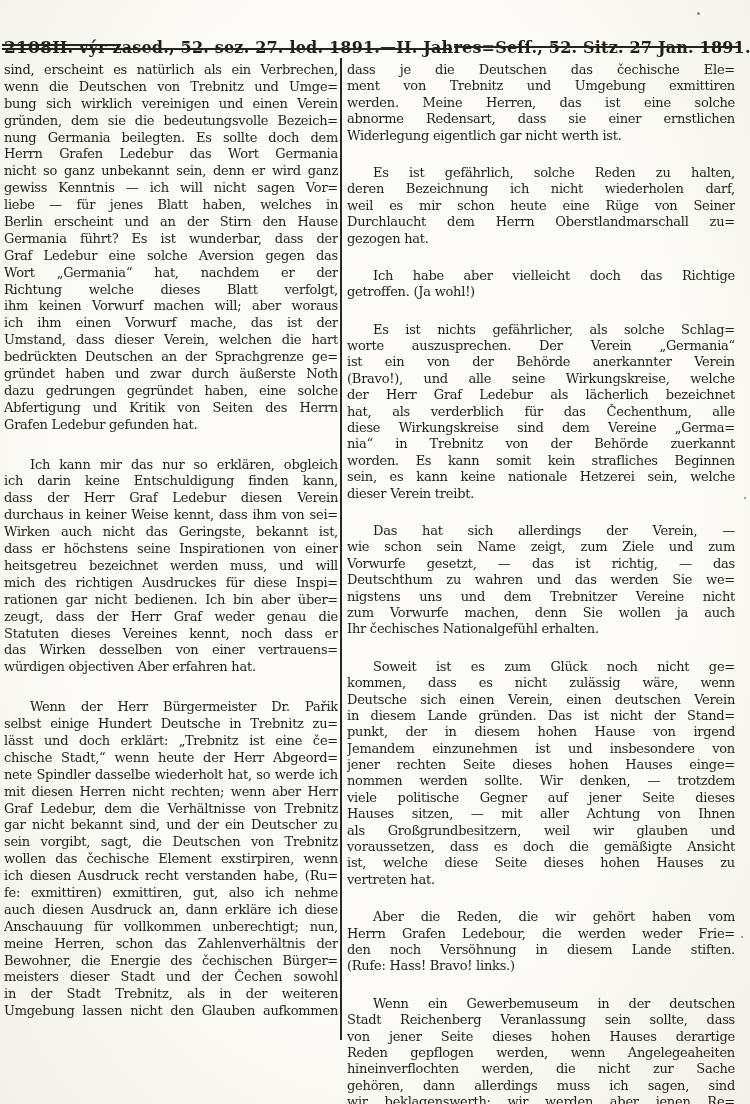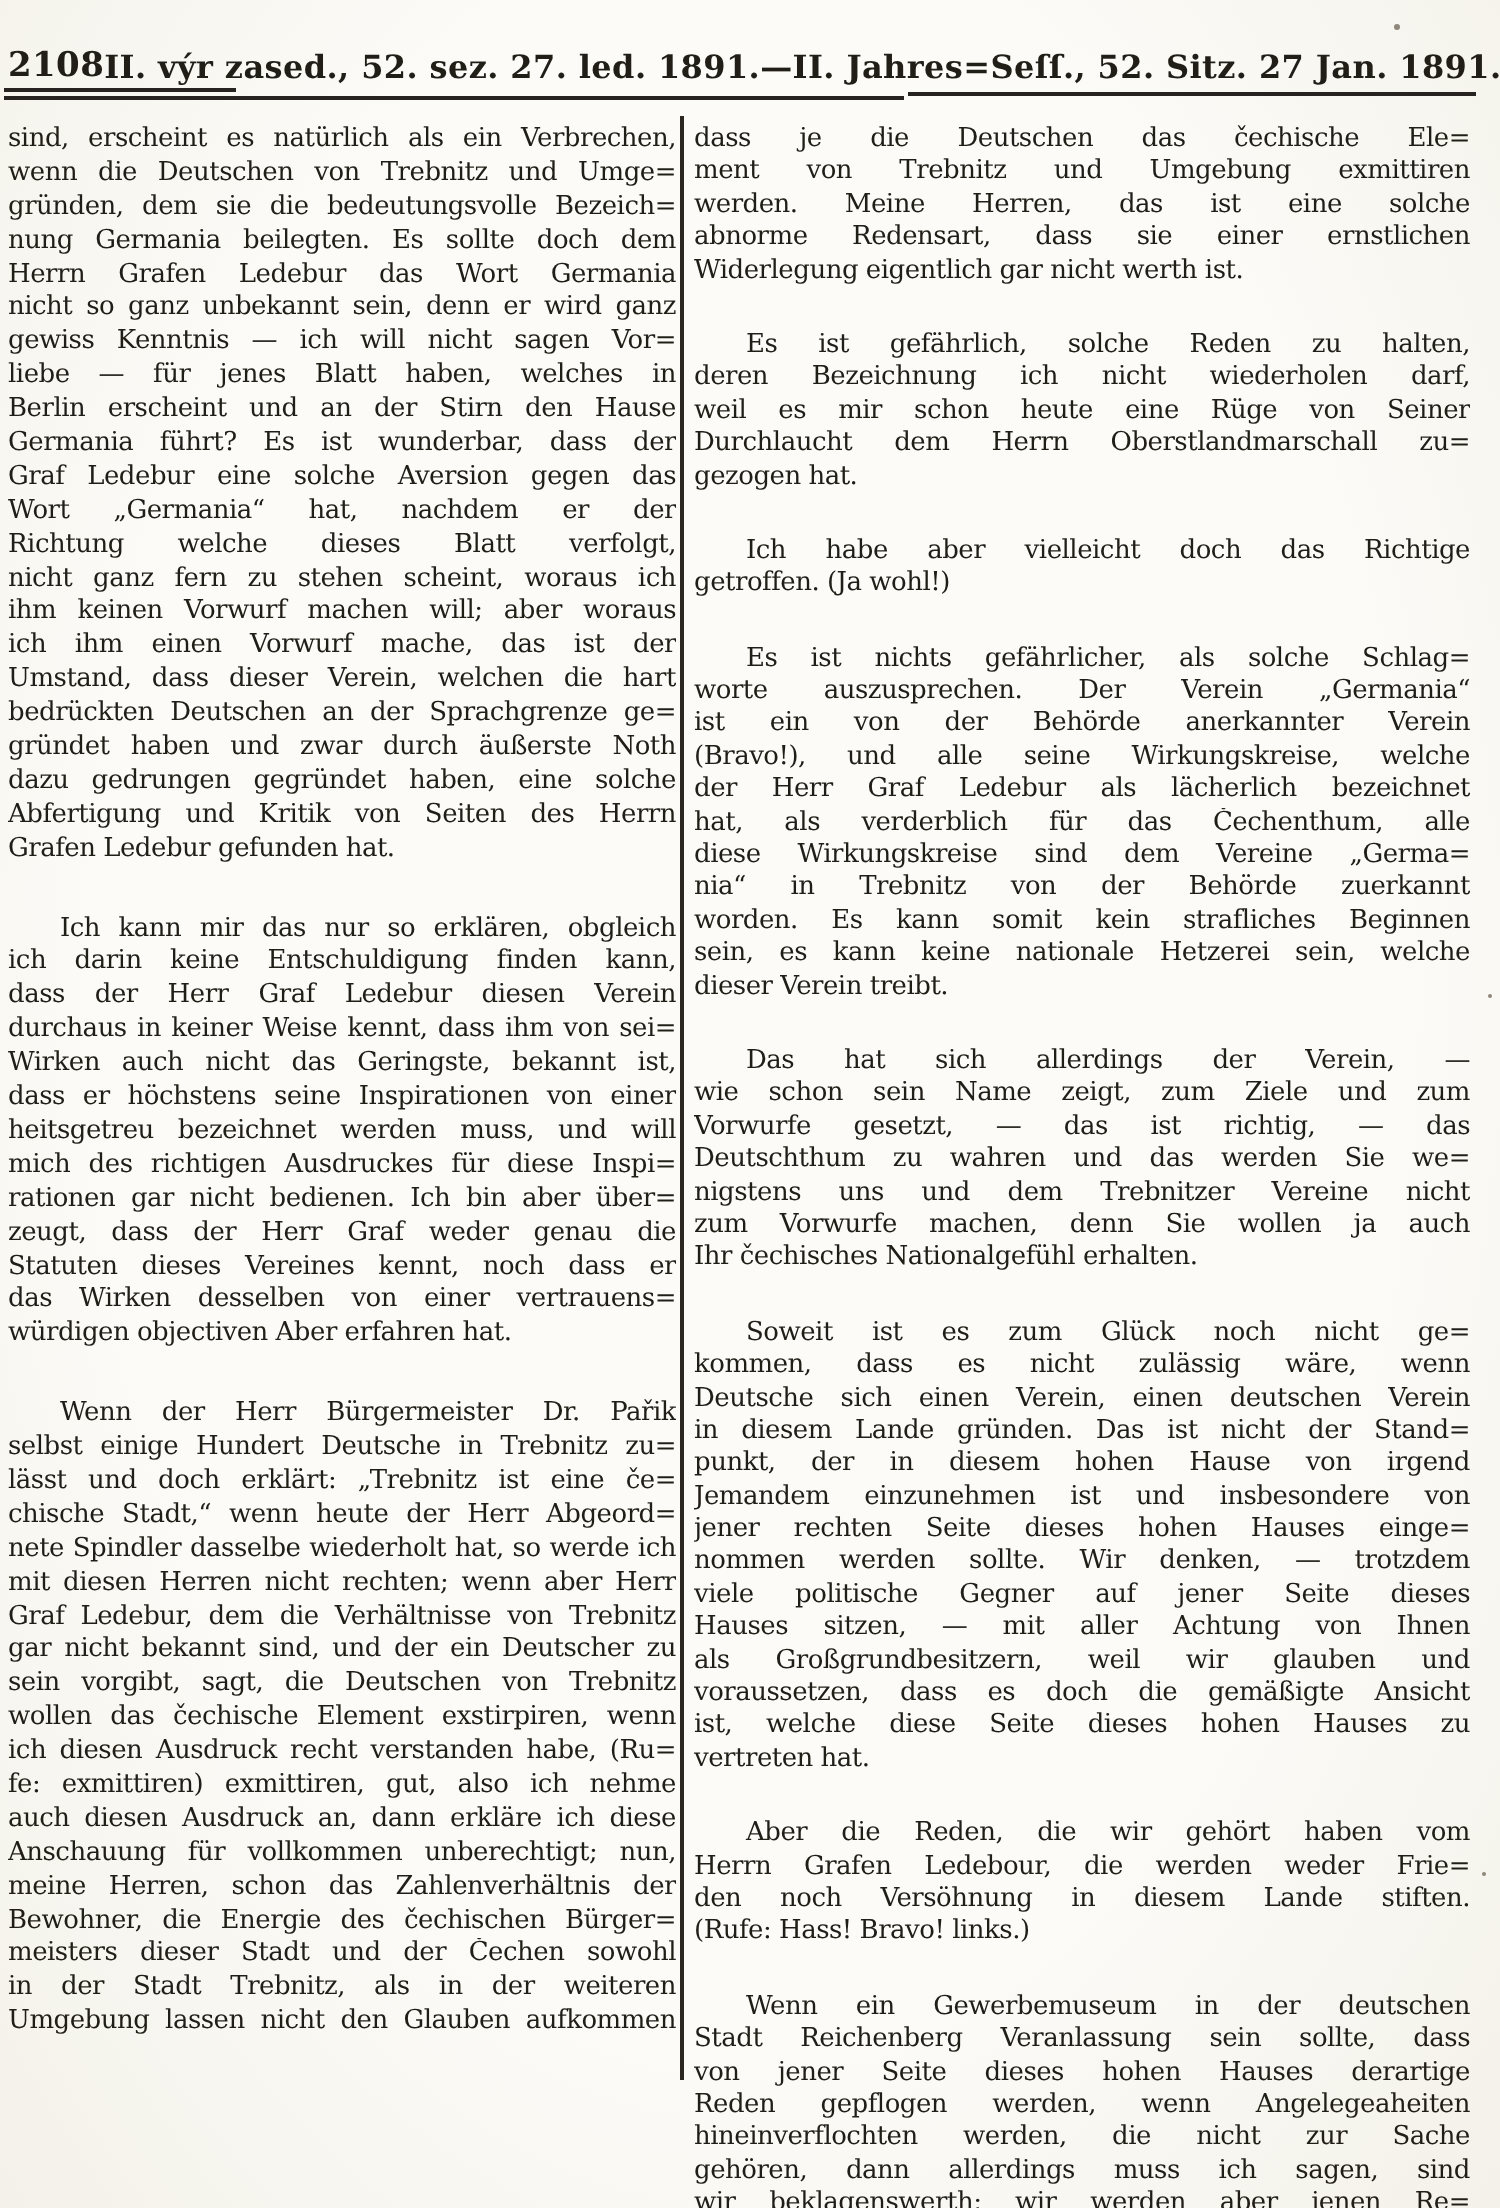--- a/index.html
+++ b/index.html
@@ -11,7 +11,7 @@
     color:#211d17;
   }
   .hdr{
-    position:absolute;top:23px;left:4px;width:734px;
+    position:absolute;top:37px;left:4px;width:734px;
     display:flex;justify-content:space-between;align-items:center;
     font-weight:700;font-size:16px;letter-spacing:.2px;white-space:nowrap;
   }

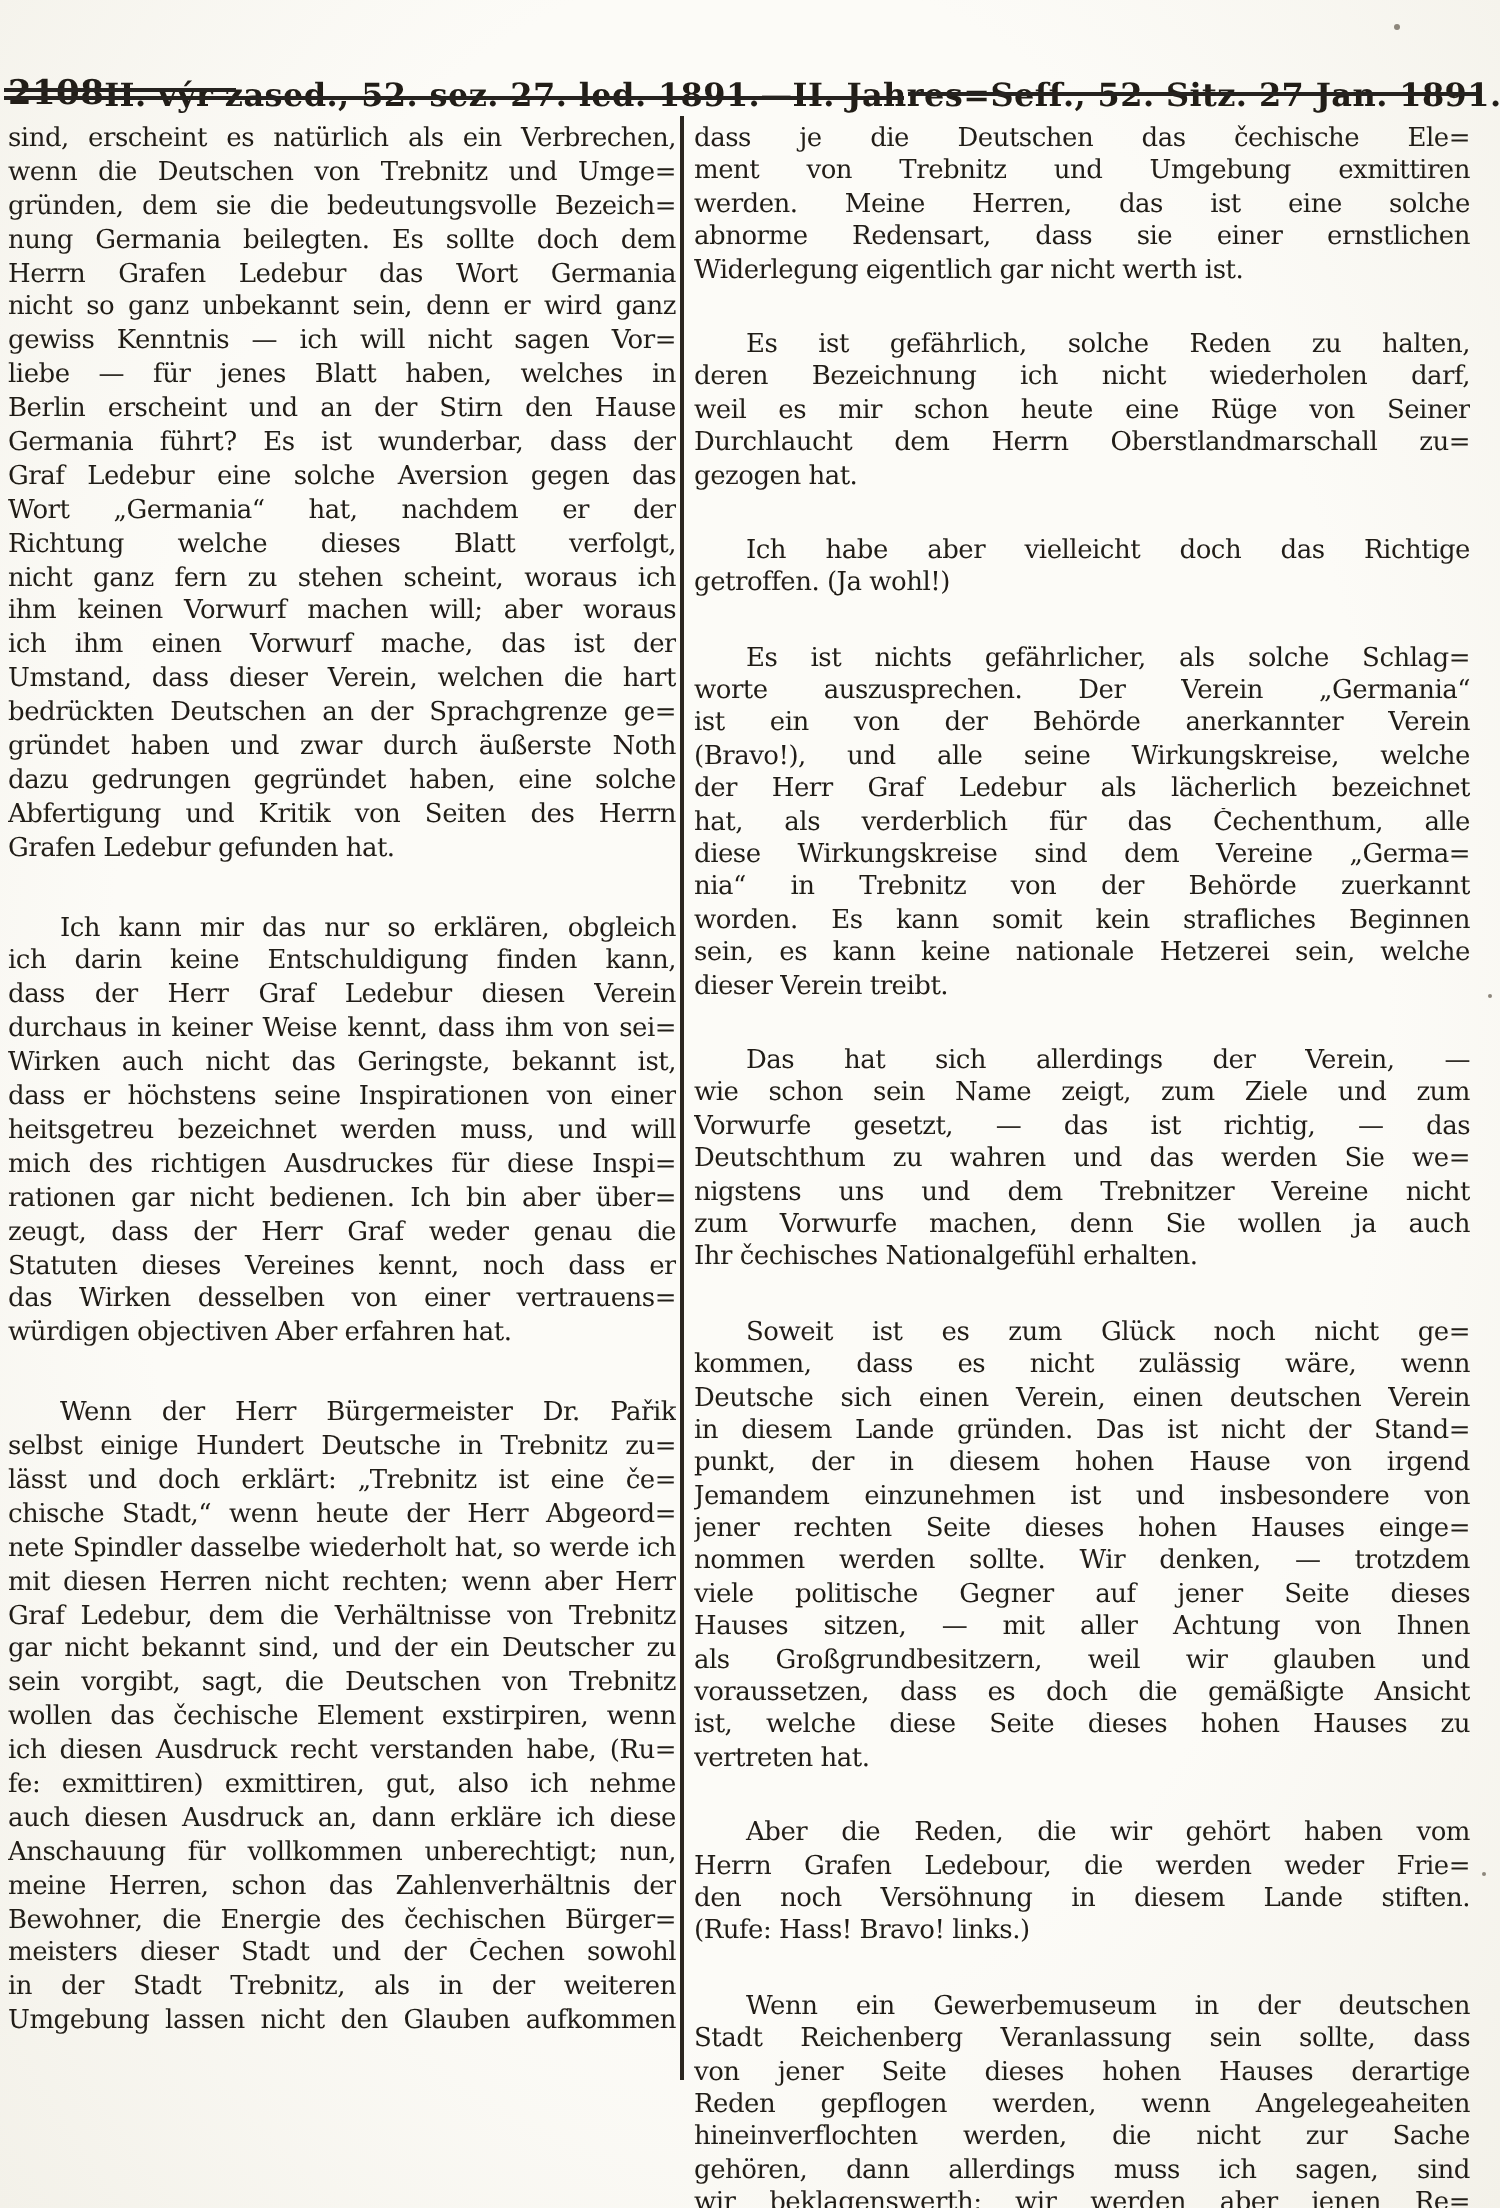--- a/index.html
+++ b/index.html
@@ -60,6 +60,7 @@
     <div class="para">
       <div class="line">sind, erscheint es natürlich als ein Verbrechen,</div>
       <div class="line">wenn die Deutschen von Trebnitz und Umge=</div>
+      <div class="line">bung sich wirklich vereinigen und einen Verein</div>
       <div class="line">gründen, dem sie die bedeutungsvolle Bezeich=</div>
       <div class="line">nung Germania beilegten. Es sollte doch dem</div>
       <div class="line">Herrn Grafen Ledebur das Wort Germania</div>

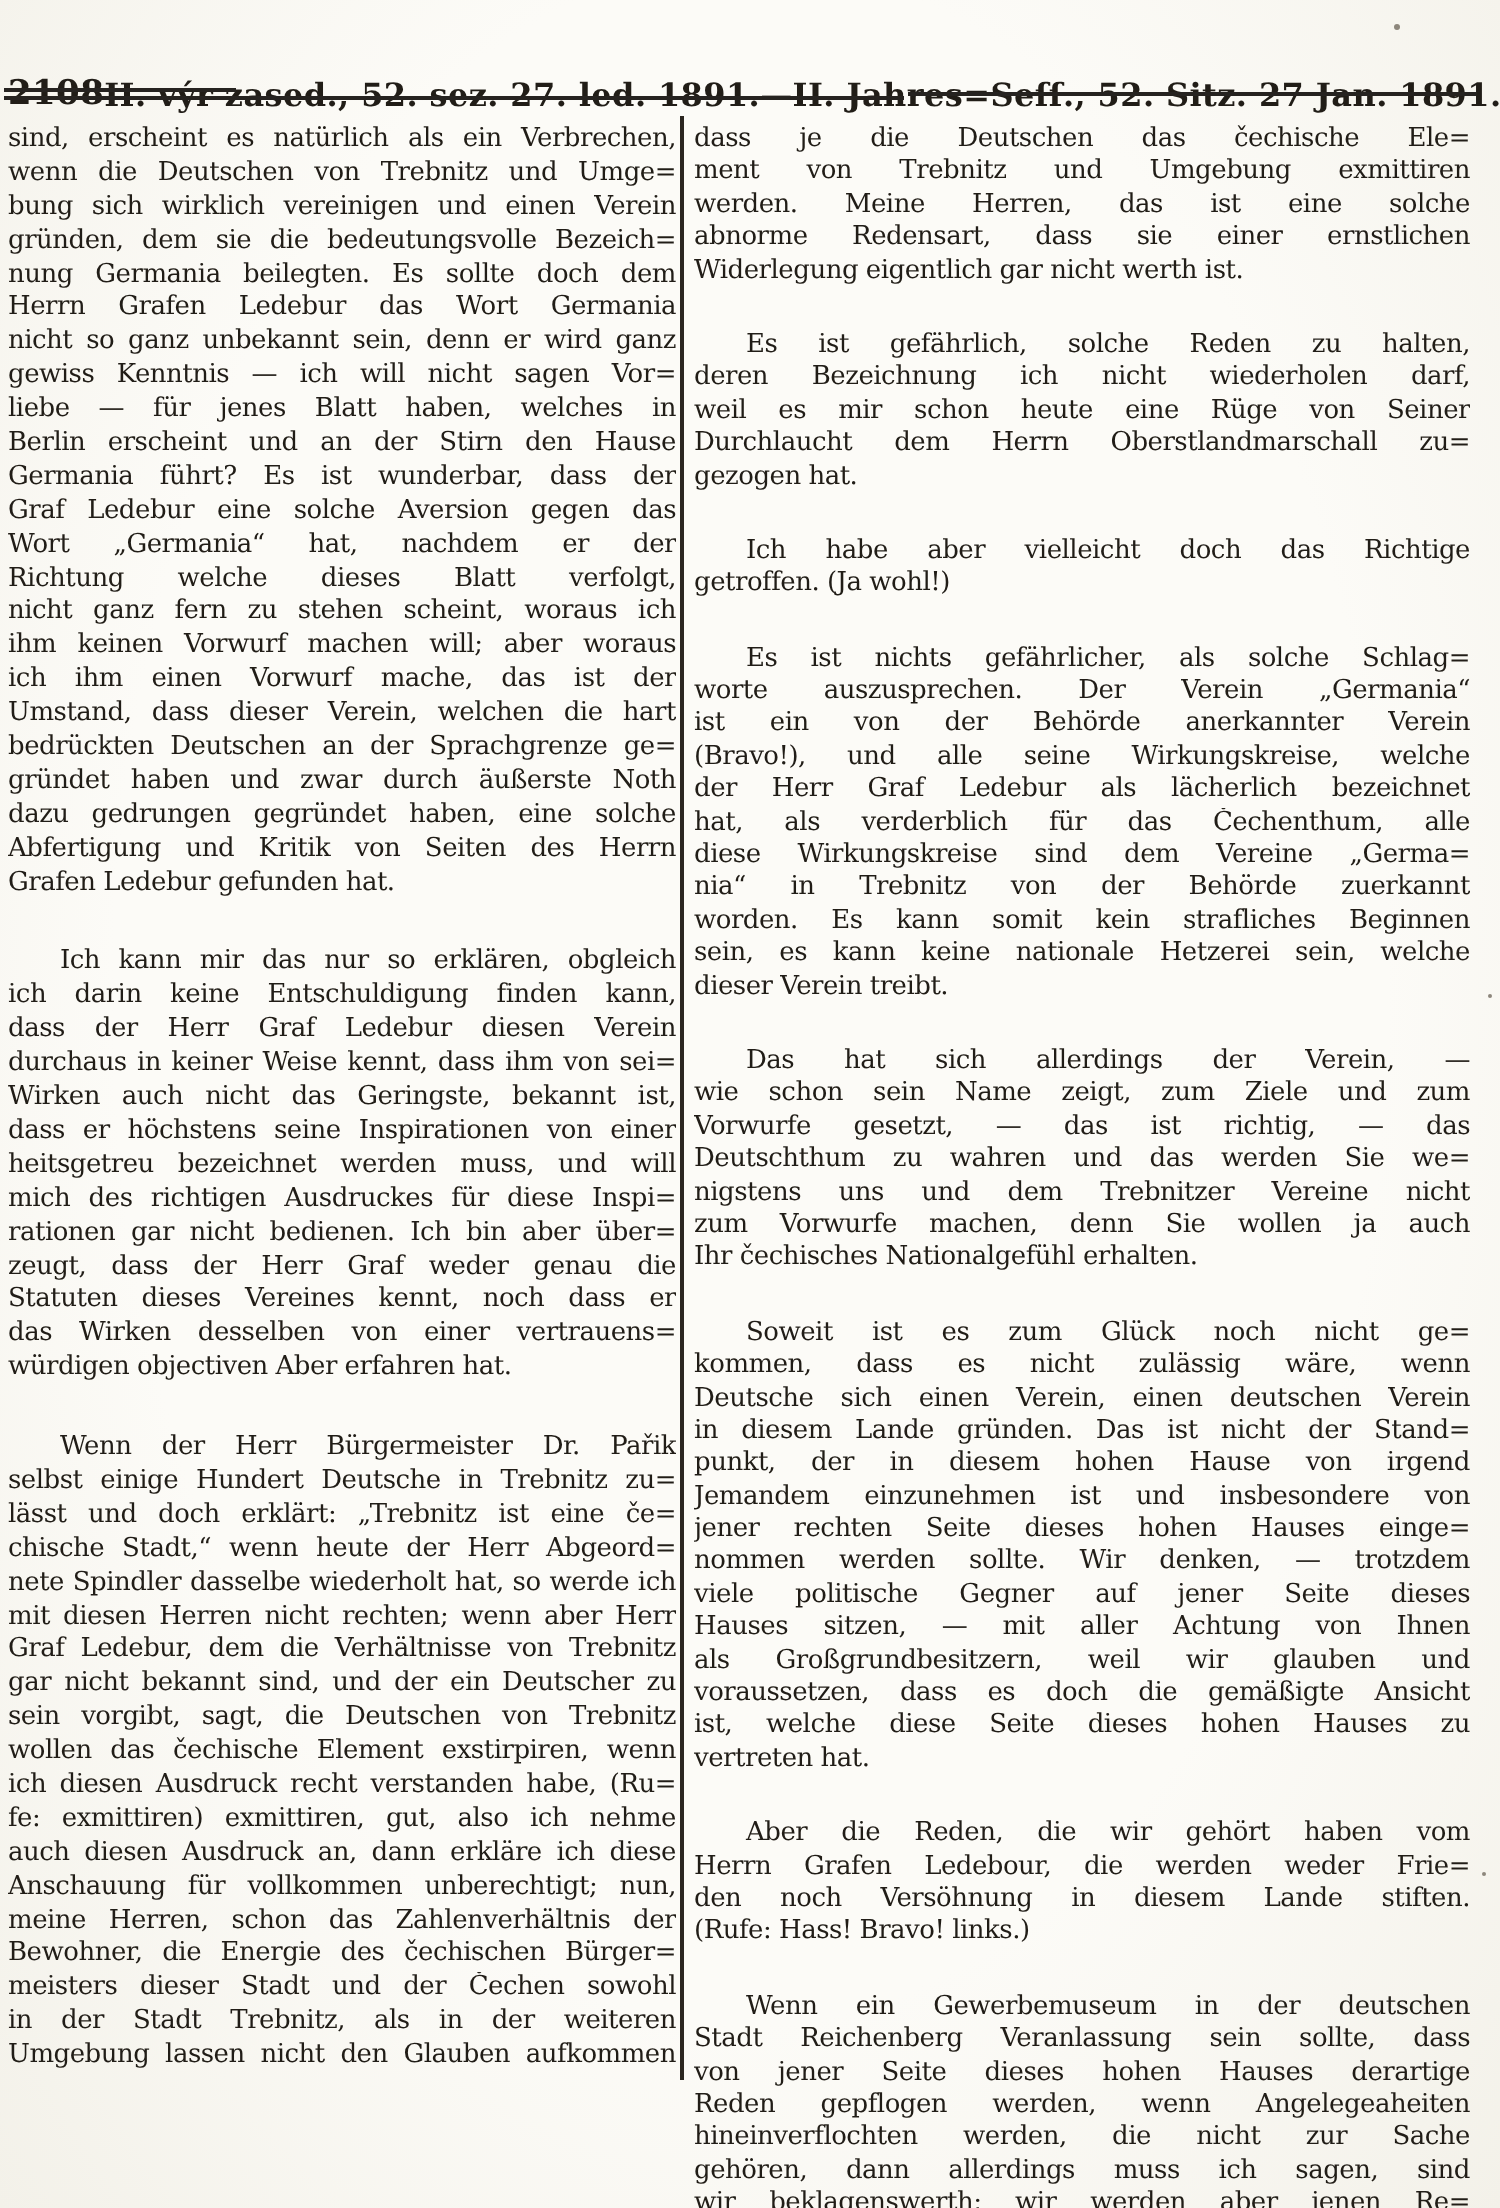--- a/index.html
+++ b/index.html
@@ -72,7 +72,6 @@
       <div class="line">Graf Ledebur eine solche Aversion gegen das</div>
       <div class="line">Wort „Germania“ hat, nachdem er der</div>
       <div class="line">Richtung welche dieses Blatt verfolgt,</div>
-      <div class="line">nicht ganz fern zu stehen scheint, woraus ich</div>
       <div class="line">ihm keinen Vorwurf machen will; aber woraus</div>
       <div class="line">ich ihm einen Vorwurf mache, das ist der</div>
       <div class="line">Umstand, dass dieser Verein, welchen die hart</div>

